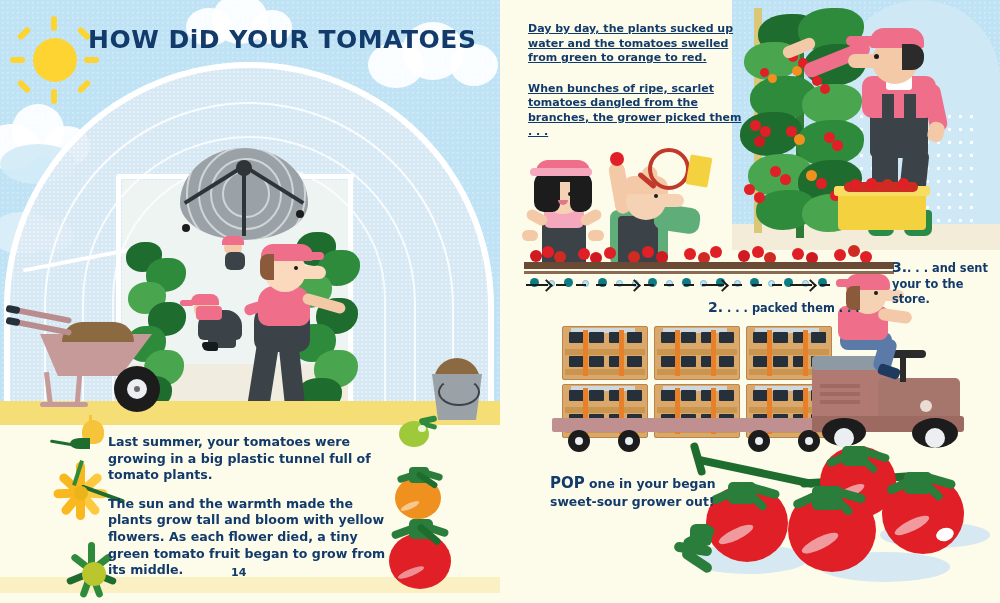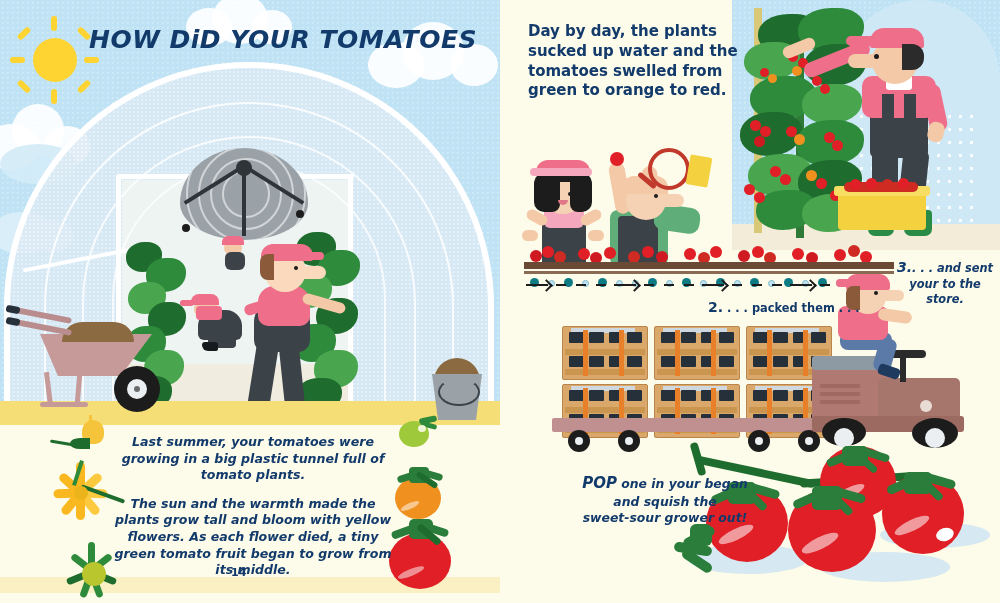--- a/index.html
+++ b/index.html
@@ -13,7 +13,7 @@
   
   .abs{position:absolute;}
   .txt{color:#123a6b;font-weight:bold;line-height:1.32;}
-  .center{text-align:center;font-style:italic;}
+  .center{text-align:left;}
 
   
   .left-page{position:absolute;left:0;top:0;width:500px;height:603px;background:#fdfbe9;overflow:hidden;}

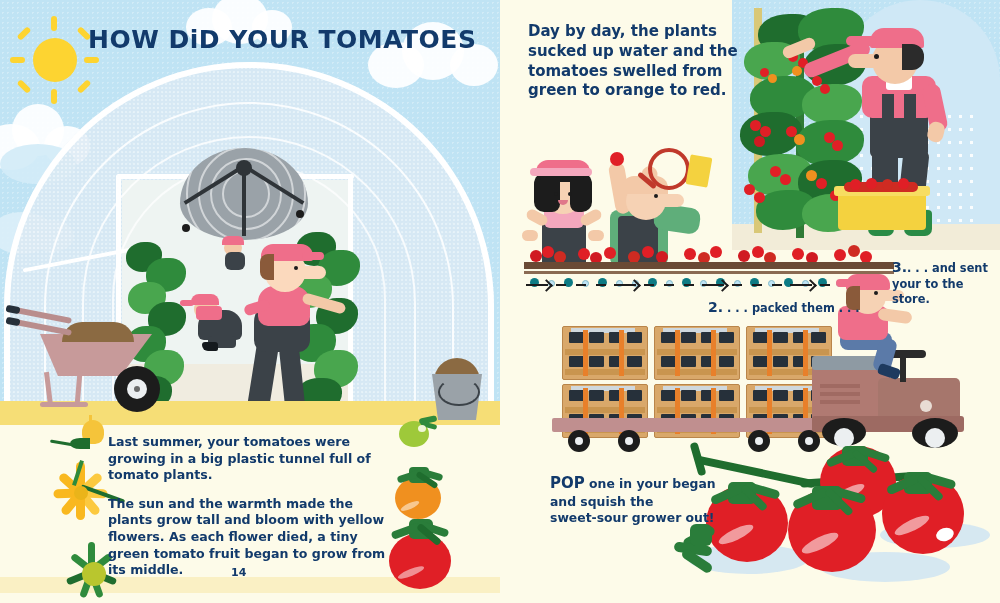--- a/index.html
+++ b/index.html
@@ -82,7 +82,7 @@
     border-radius:80px 80px 0 0;background:#cfe8f6;}
 
   .rtext{position:absolute;left:28px;top:22px;width:215px;z-index:20;}
-  .rtext p{margin:0 0 16px 0;font-size:15px;}
+  .rtext p{margin:0 0 16px 0;font-size:11px;text-decoration:underline;}
 
   .conveyor{position:absolute;left:24px;top:262px;width:370px;height:34px;z-index:18;}
   .belt{position:absolute;left:0;top:0;width:370px;height:7px;background:#6a4a35;}

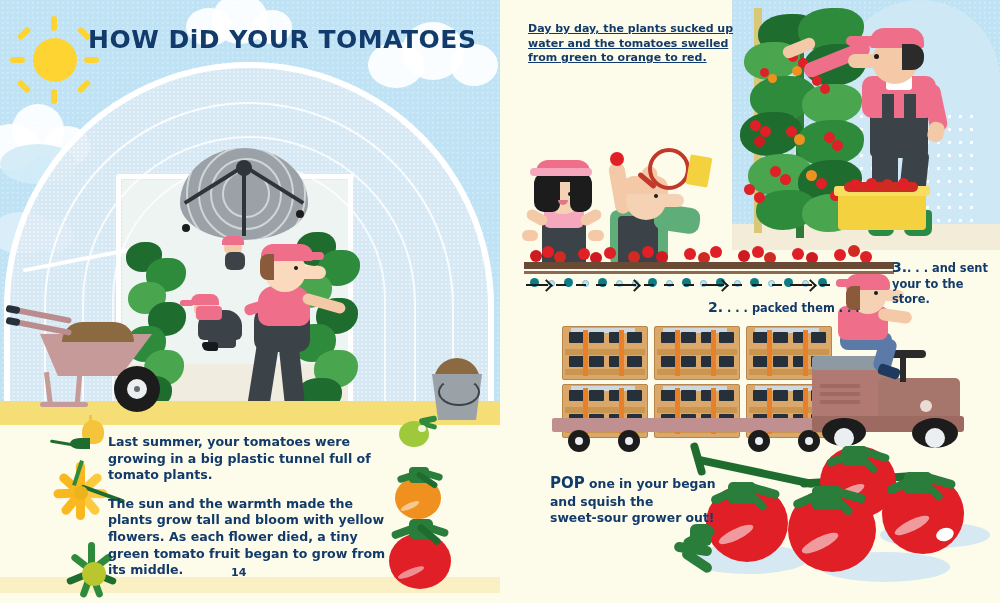--- a/index.html
+++ b/index.html
@@ -729,6 +729,7 @@
 
     <div class="rtext txt">
       <p>Day by day, the plants sucked up water and the tomatoes swelled from green to orange to red.</p>
+      <p>When bunches of ripe, scarlet tomatoes dangled from the branches, the grower picked them . . .</p>
     </div>
   </div>
 

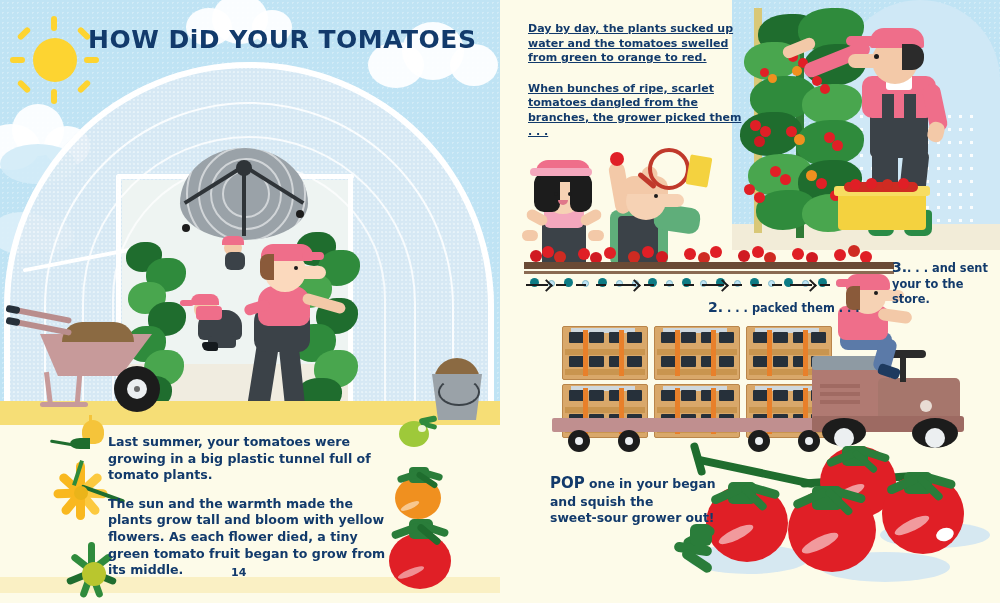--- a/index.html
+++ b/index.html
@@ -681,7 +681,6 @@
 
     <div class="poptext txt center">
       <div><span style="font-size:15px;">POP</span><span> one in your began</span></div>
-      <div>and squish the</div>
       <div>sweet-sour grower out!</div>
     </div>
 

